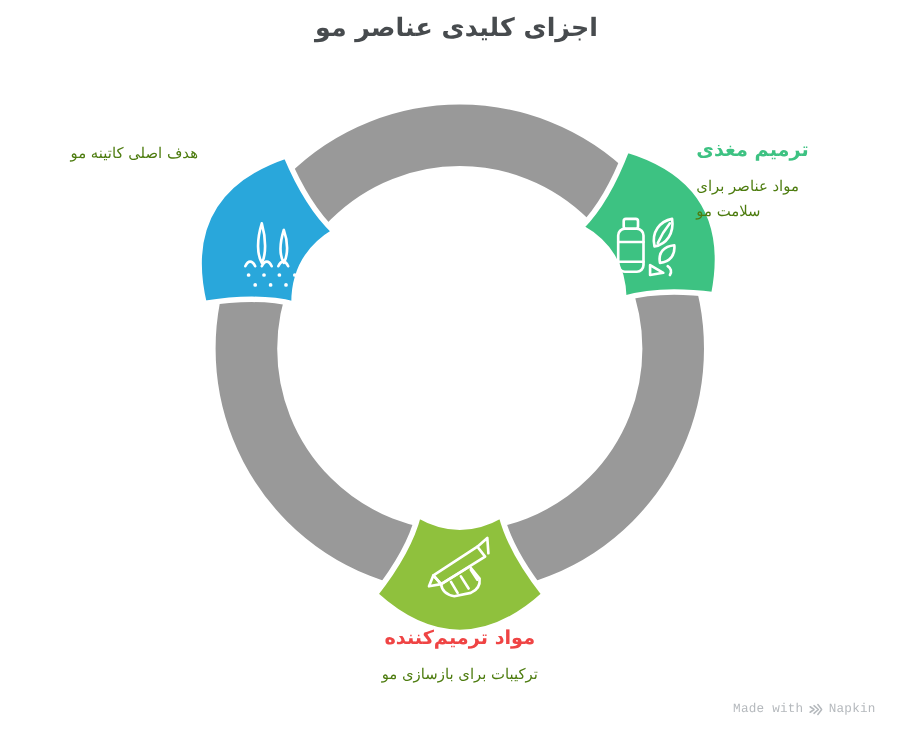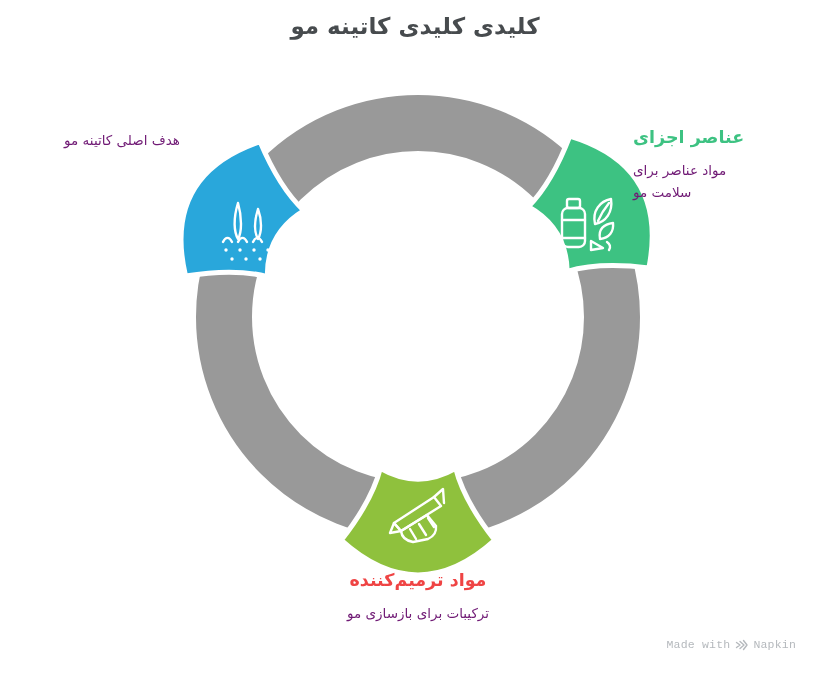--- a/index.html
+++ b/index.html
@@ -46,7 +46,7 @@
 
 <div class="canvas">
 
-  <div class="page-title">کلیدی کلیدی کاتینه مو</div>
+  <div class="page-title">اجزای کلیدی عناصر مو</div>
 
   <svg class="diagram" width="830" height="675" viewBox="0 0 830 675">
 

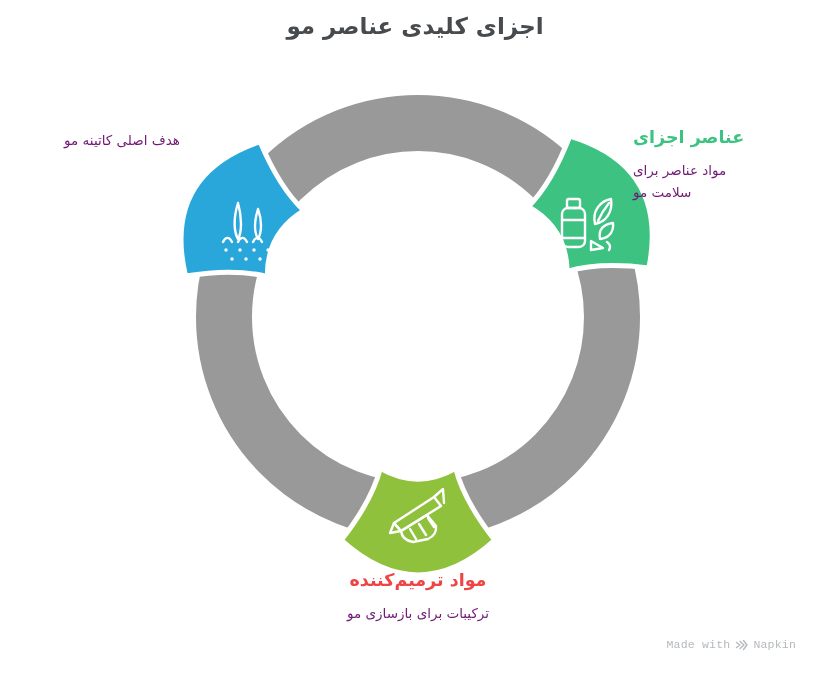--- a/index.html
+++ b/index.html
@@ -24,7 +24,7 @@
   }
   .label-block p{
     margin:0;
-    font-size:13.5px;color:#701a75;line-height:1.65;
+    font-size:13.5px;color:#4d7c0f;line-height:1.65;
   }
   .block-left{top:129px;right:650px;width:170px;text-align:right;}
   .block-right{top:126px;left:633px;width:118px;text-align:left;}

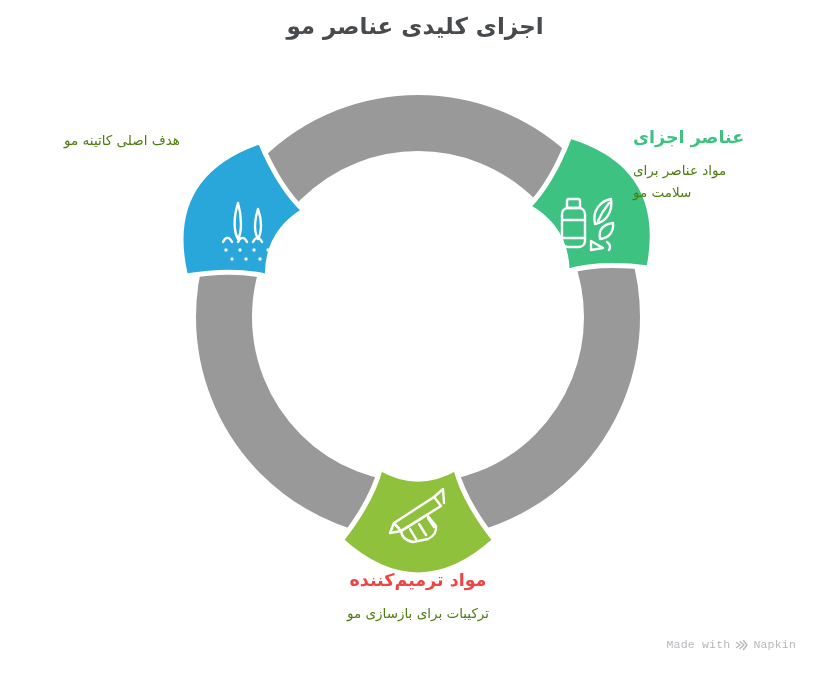--- a/index.html
+++ b/index.html
@@ -103,7 +103,7 @@
   </div>
 
   <div class="label-block block-right">
-    <h2 class="c-green">عناصر اجزای</h2>
+    <h2 class="c-green">ترمیم مغذی</h2>
     <p>مواد عناصر برای سلامت مو</p>
   </div>
 

